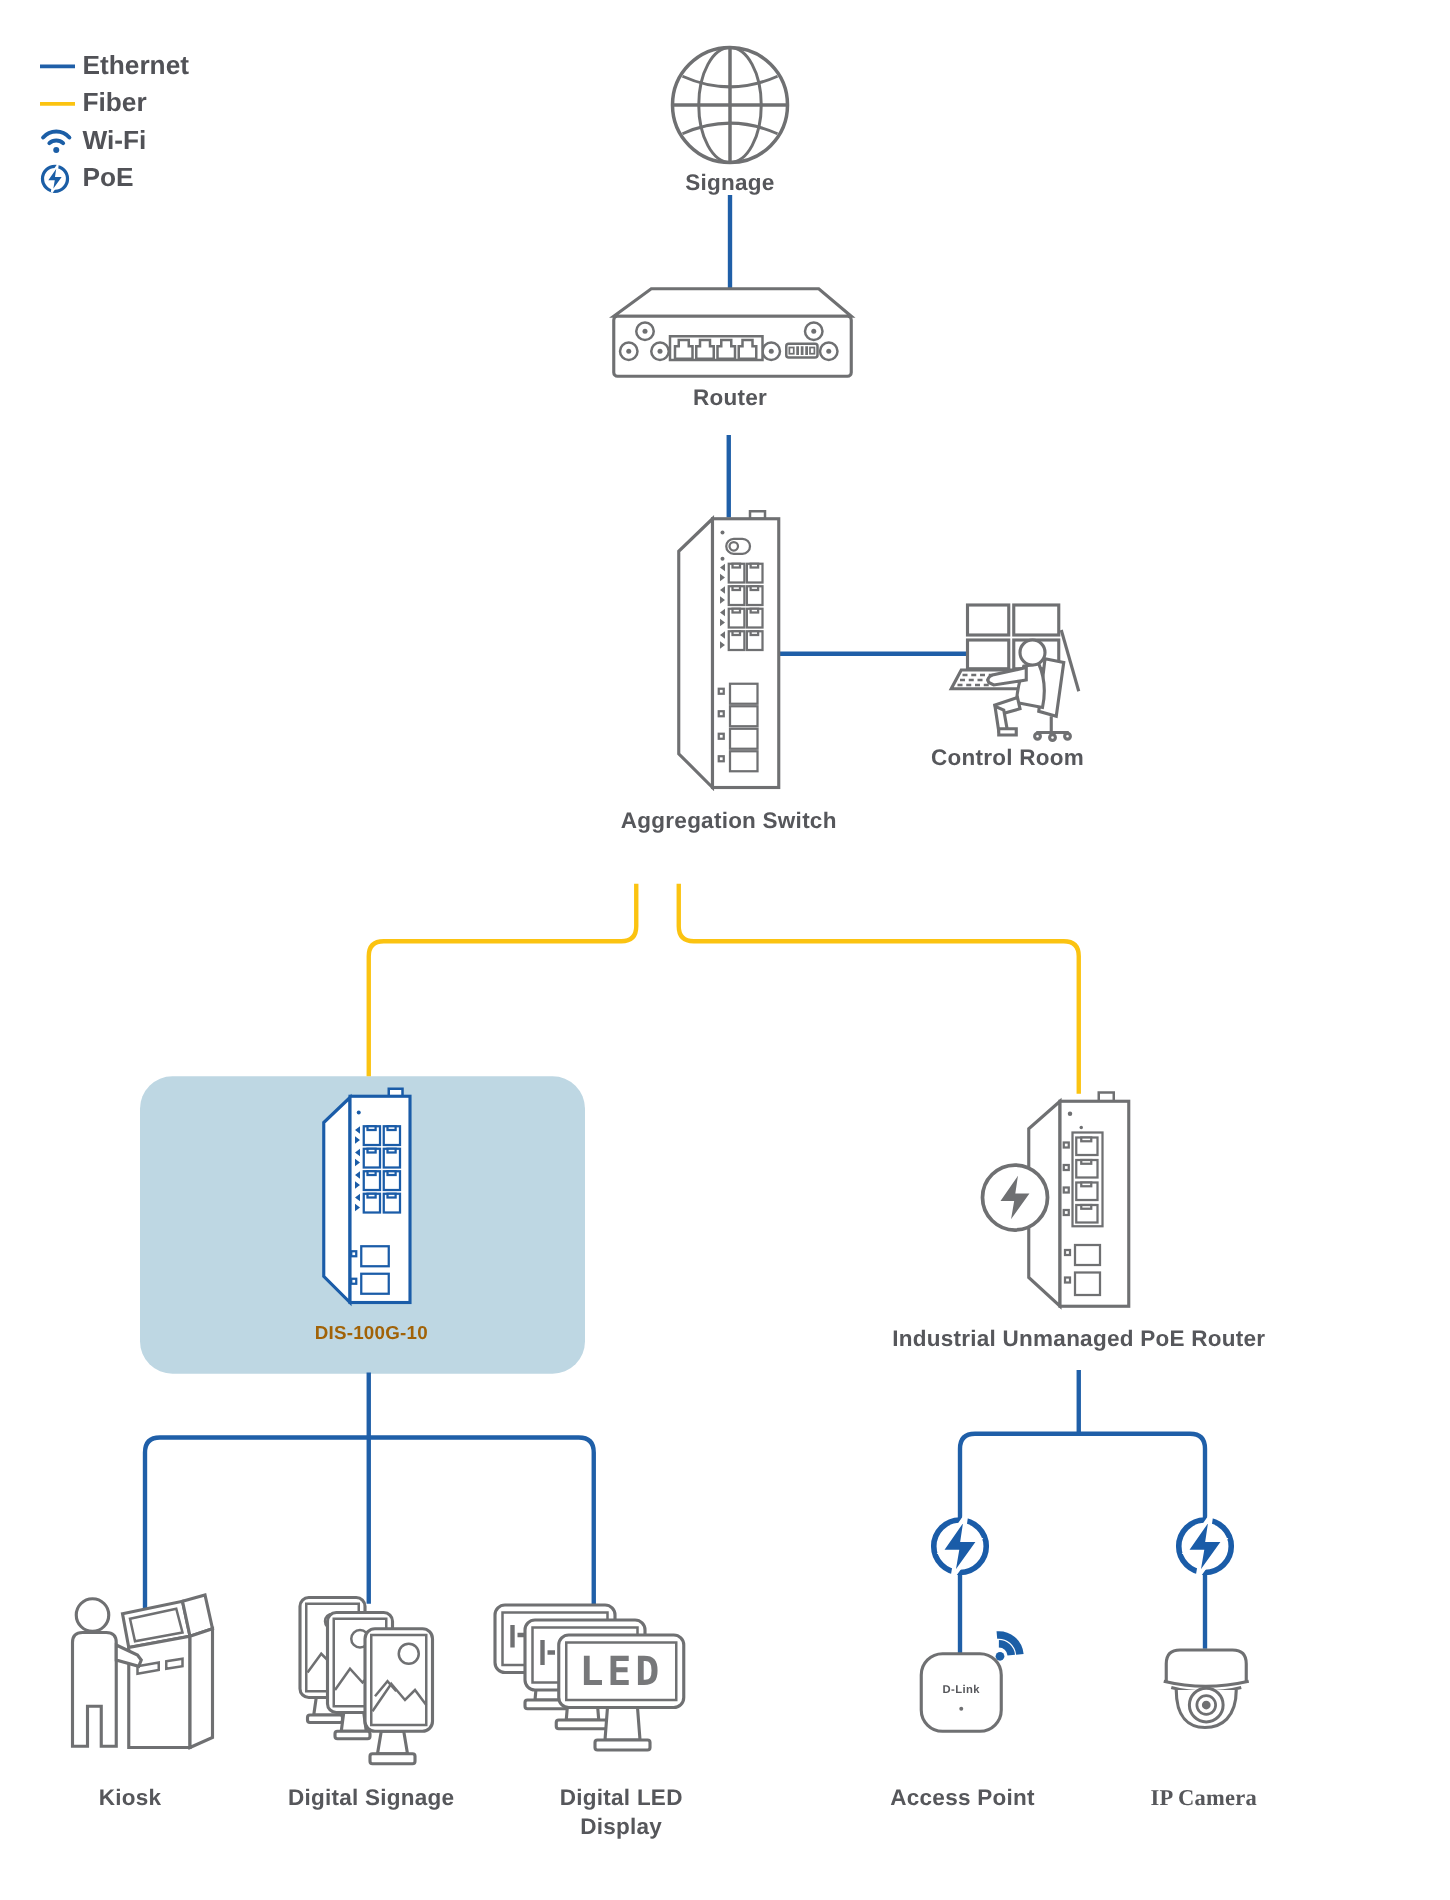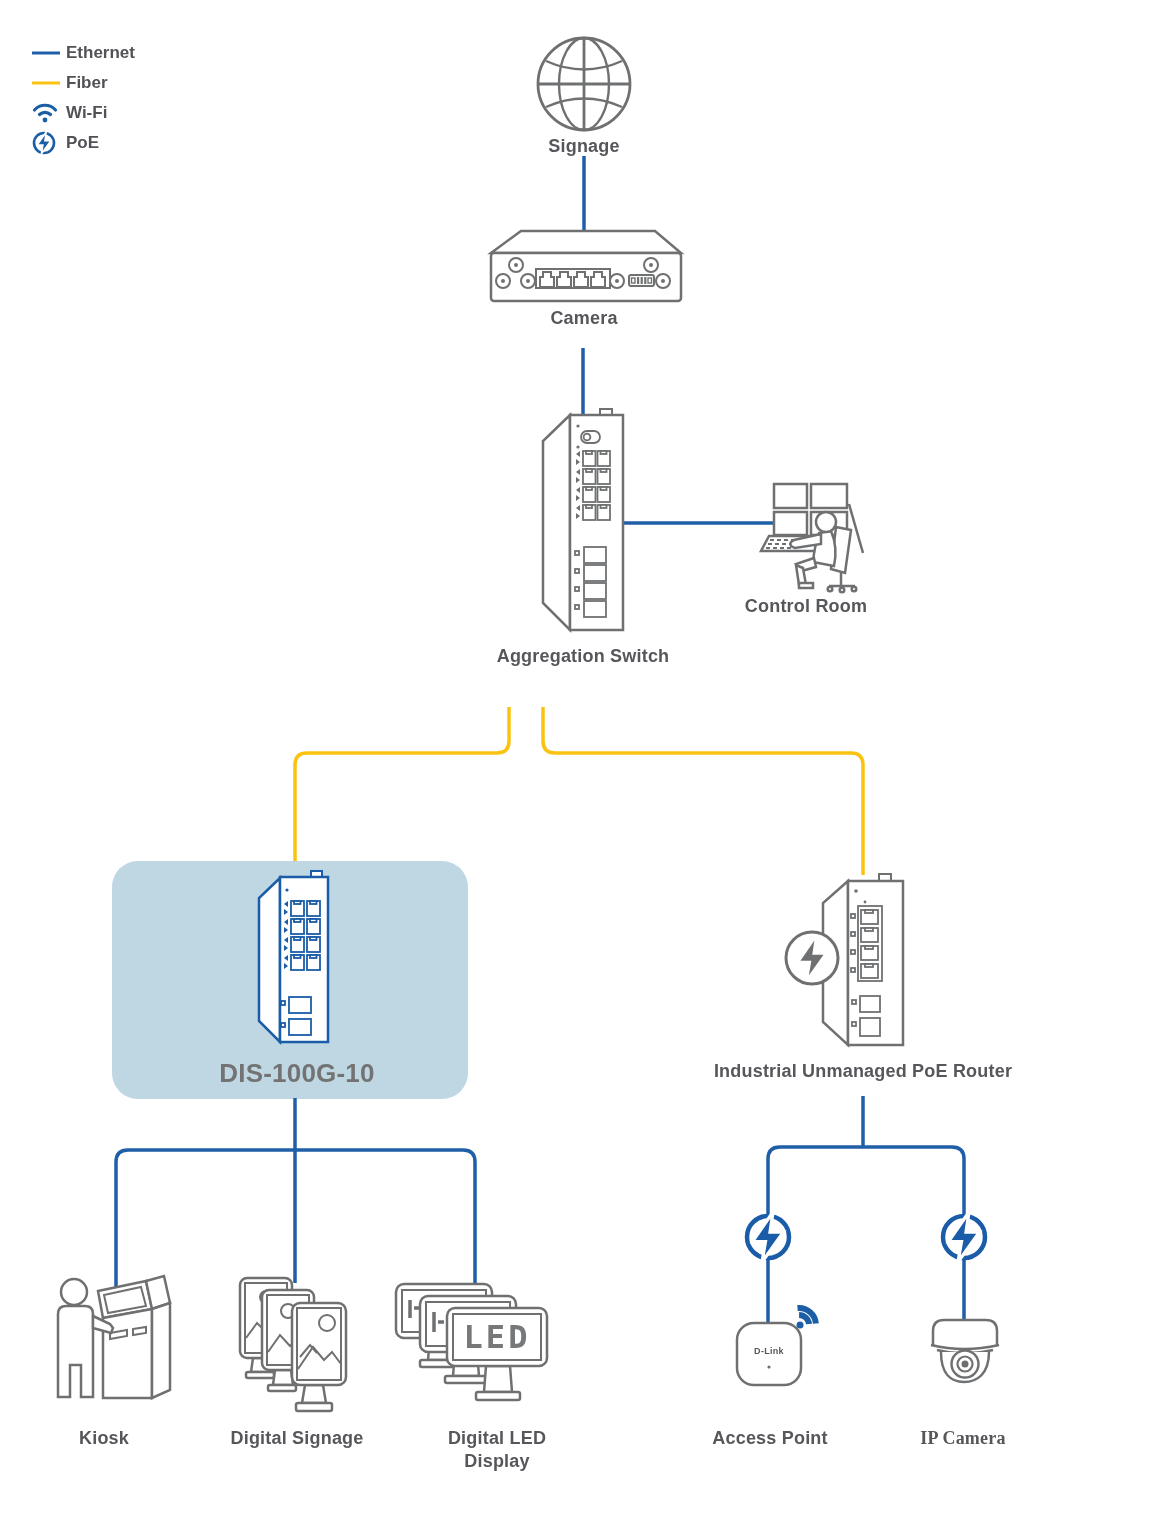--- a/index.html
+++ b/index.html
@@ -12,7 +12,7 @@
   .legend{position:absolute;left:30px;top:40px;display:flex;flex-direction:column;gap:4px;}
   .legend-row{display:flex;align-items:center;height:26px;}
   .legend-icon{width:32px;height:26px;flex:0 0 32px;}
-  .legend-label{margin-left:4px;font-weight:700;font-size:17px;color:#515257;}
+  .legend-label{margin-left:4px;font-weight:700;font-size:21px;color:#515257;}
 </style>
 </head>
 <body>

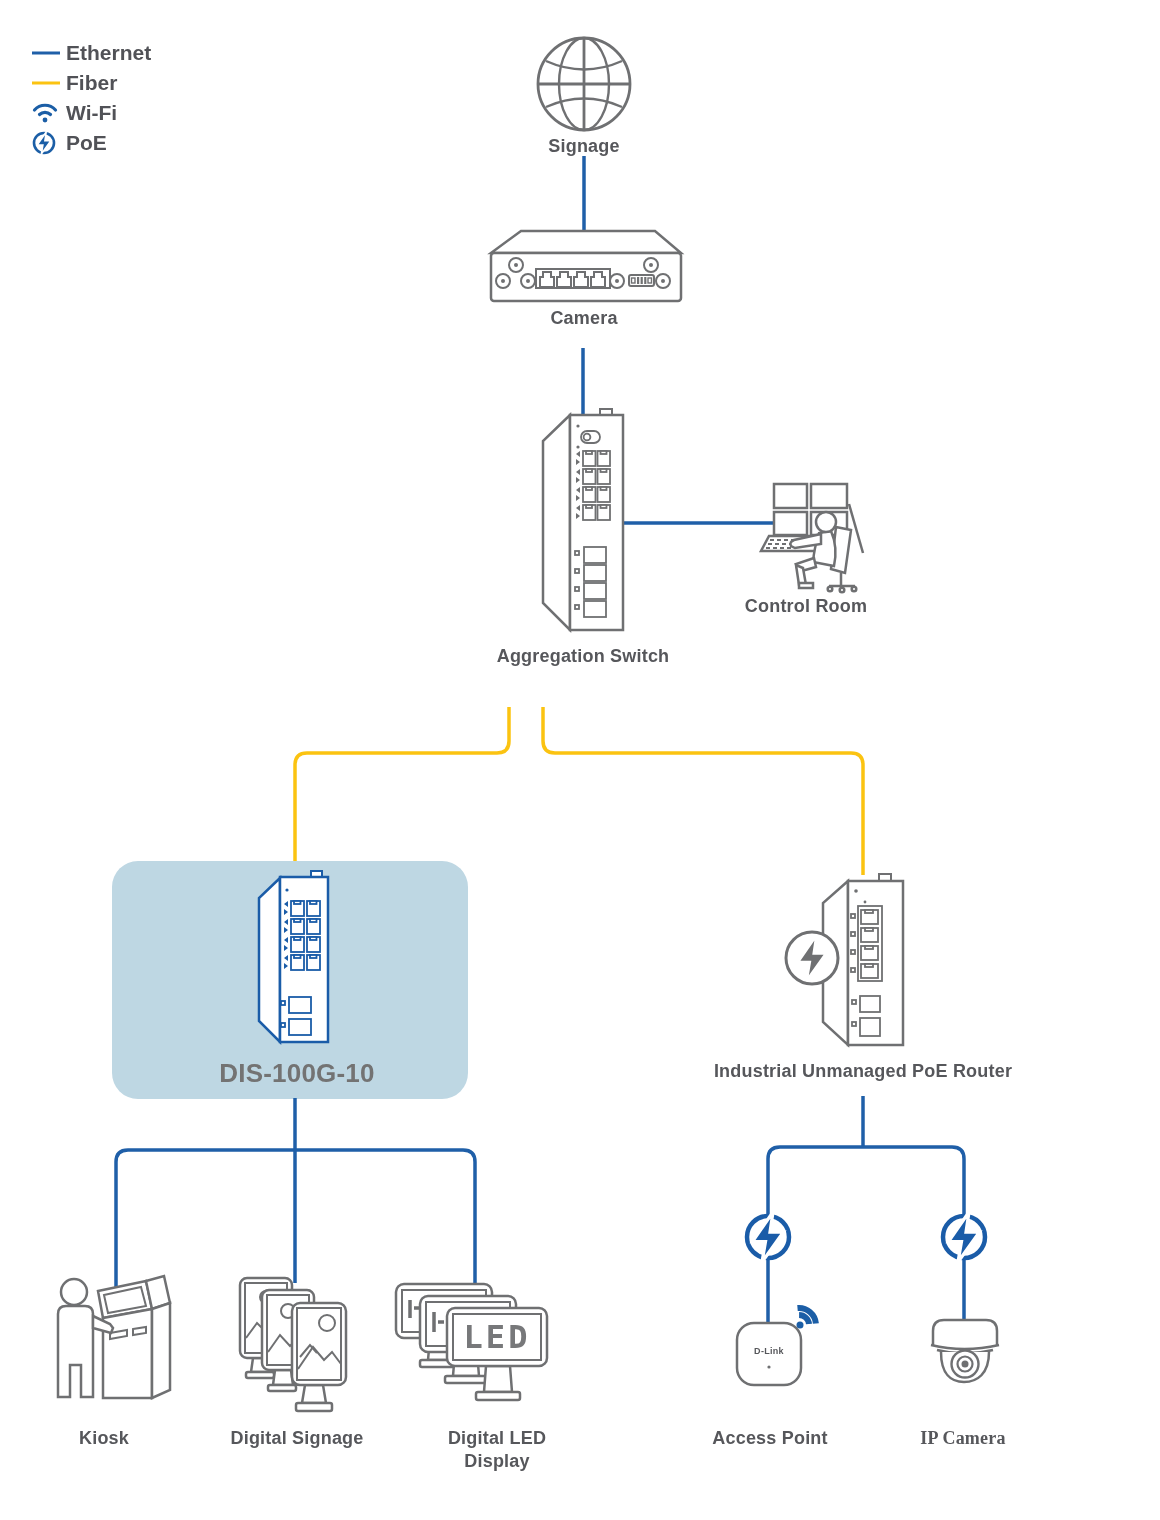--- a/index.html
+++ b/index.html
@@ -363,7 +363,7 @@
 </div>
 
 <div class="node-label" style="left:584px;top:136px;">Signage</div>
-<div class="node-label" style="left:584px;top:308px;">Camera</div>
+<div class="node-label" style="left:584px;top:308px;">Router</div>
 <div class="node-label" style="left:583px;top:646px;">Aggregation Switch</div>
 <div class="node-label" style="left:806px;top:596px;">Control Room</div>
 <div class="node-label blue" style="left:297px;top:1058px;">DIS-100G-10</div>

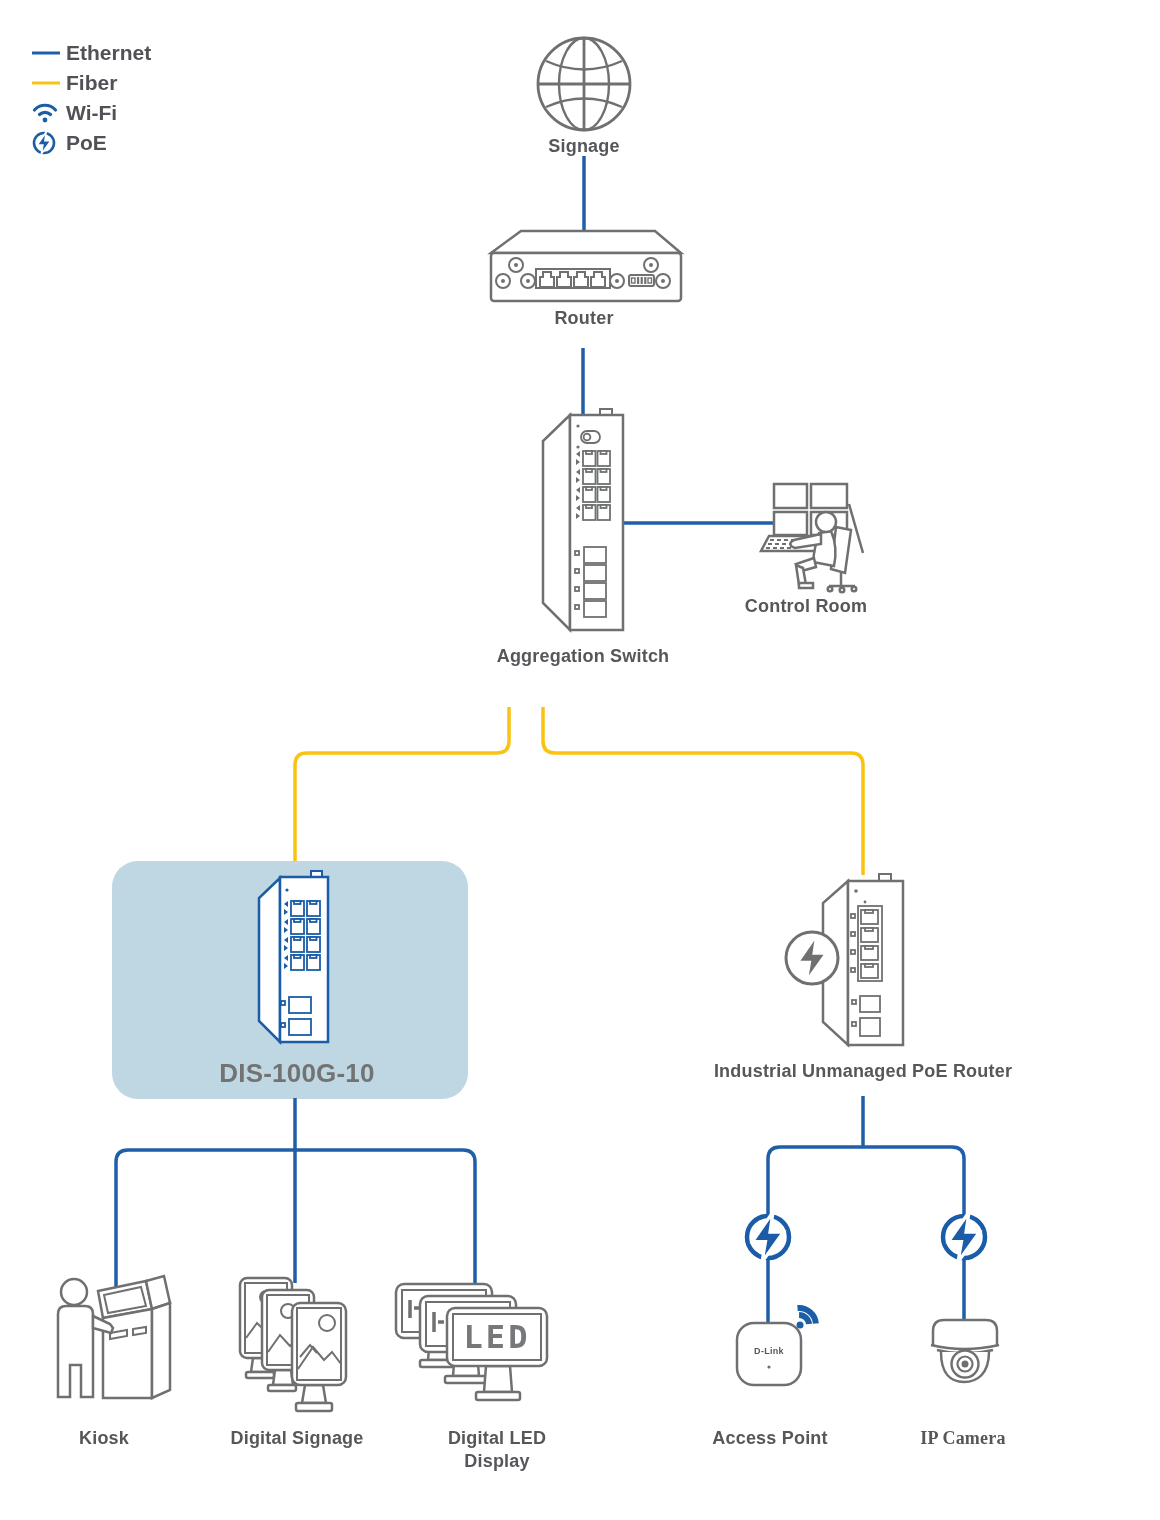--- a/index.html
+++ b/index.html
@@ -8,7 +8,7 @@
   .diagram-svg{position:absolute;left:0;top:0;}
   .node-label{position:absolute;transform:translateX(-50%);font-weight:700;font-size:18px;
               color:#56575B;white-space:nowrap;letter-spacing:.2px;}
-  .node-label.blue{color:#737373;font-size:26px;}
+  .node-label.blue{color:#a16207;font-size:15px;}
   .legend{position:absolute;left:30px;top:40px;display:flex;flex-direction:column;gap:4px;}
   .legend-row{display:flex;align-items:center;height:26px;}
   .legend-icon{width:32px;height:26px;flex:0 0 32px;}

